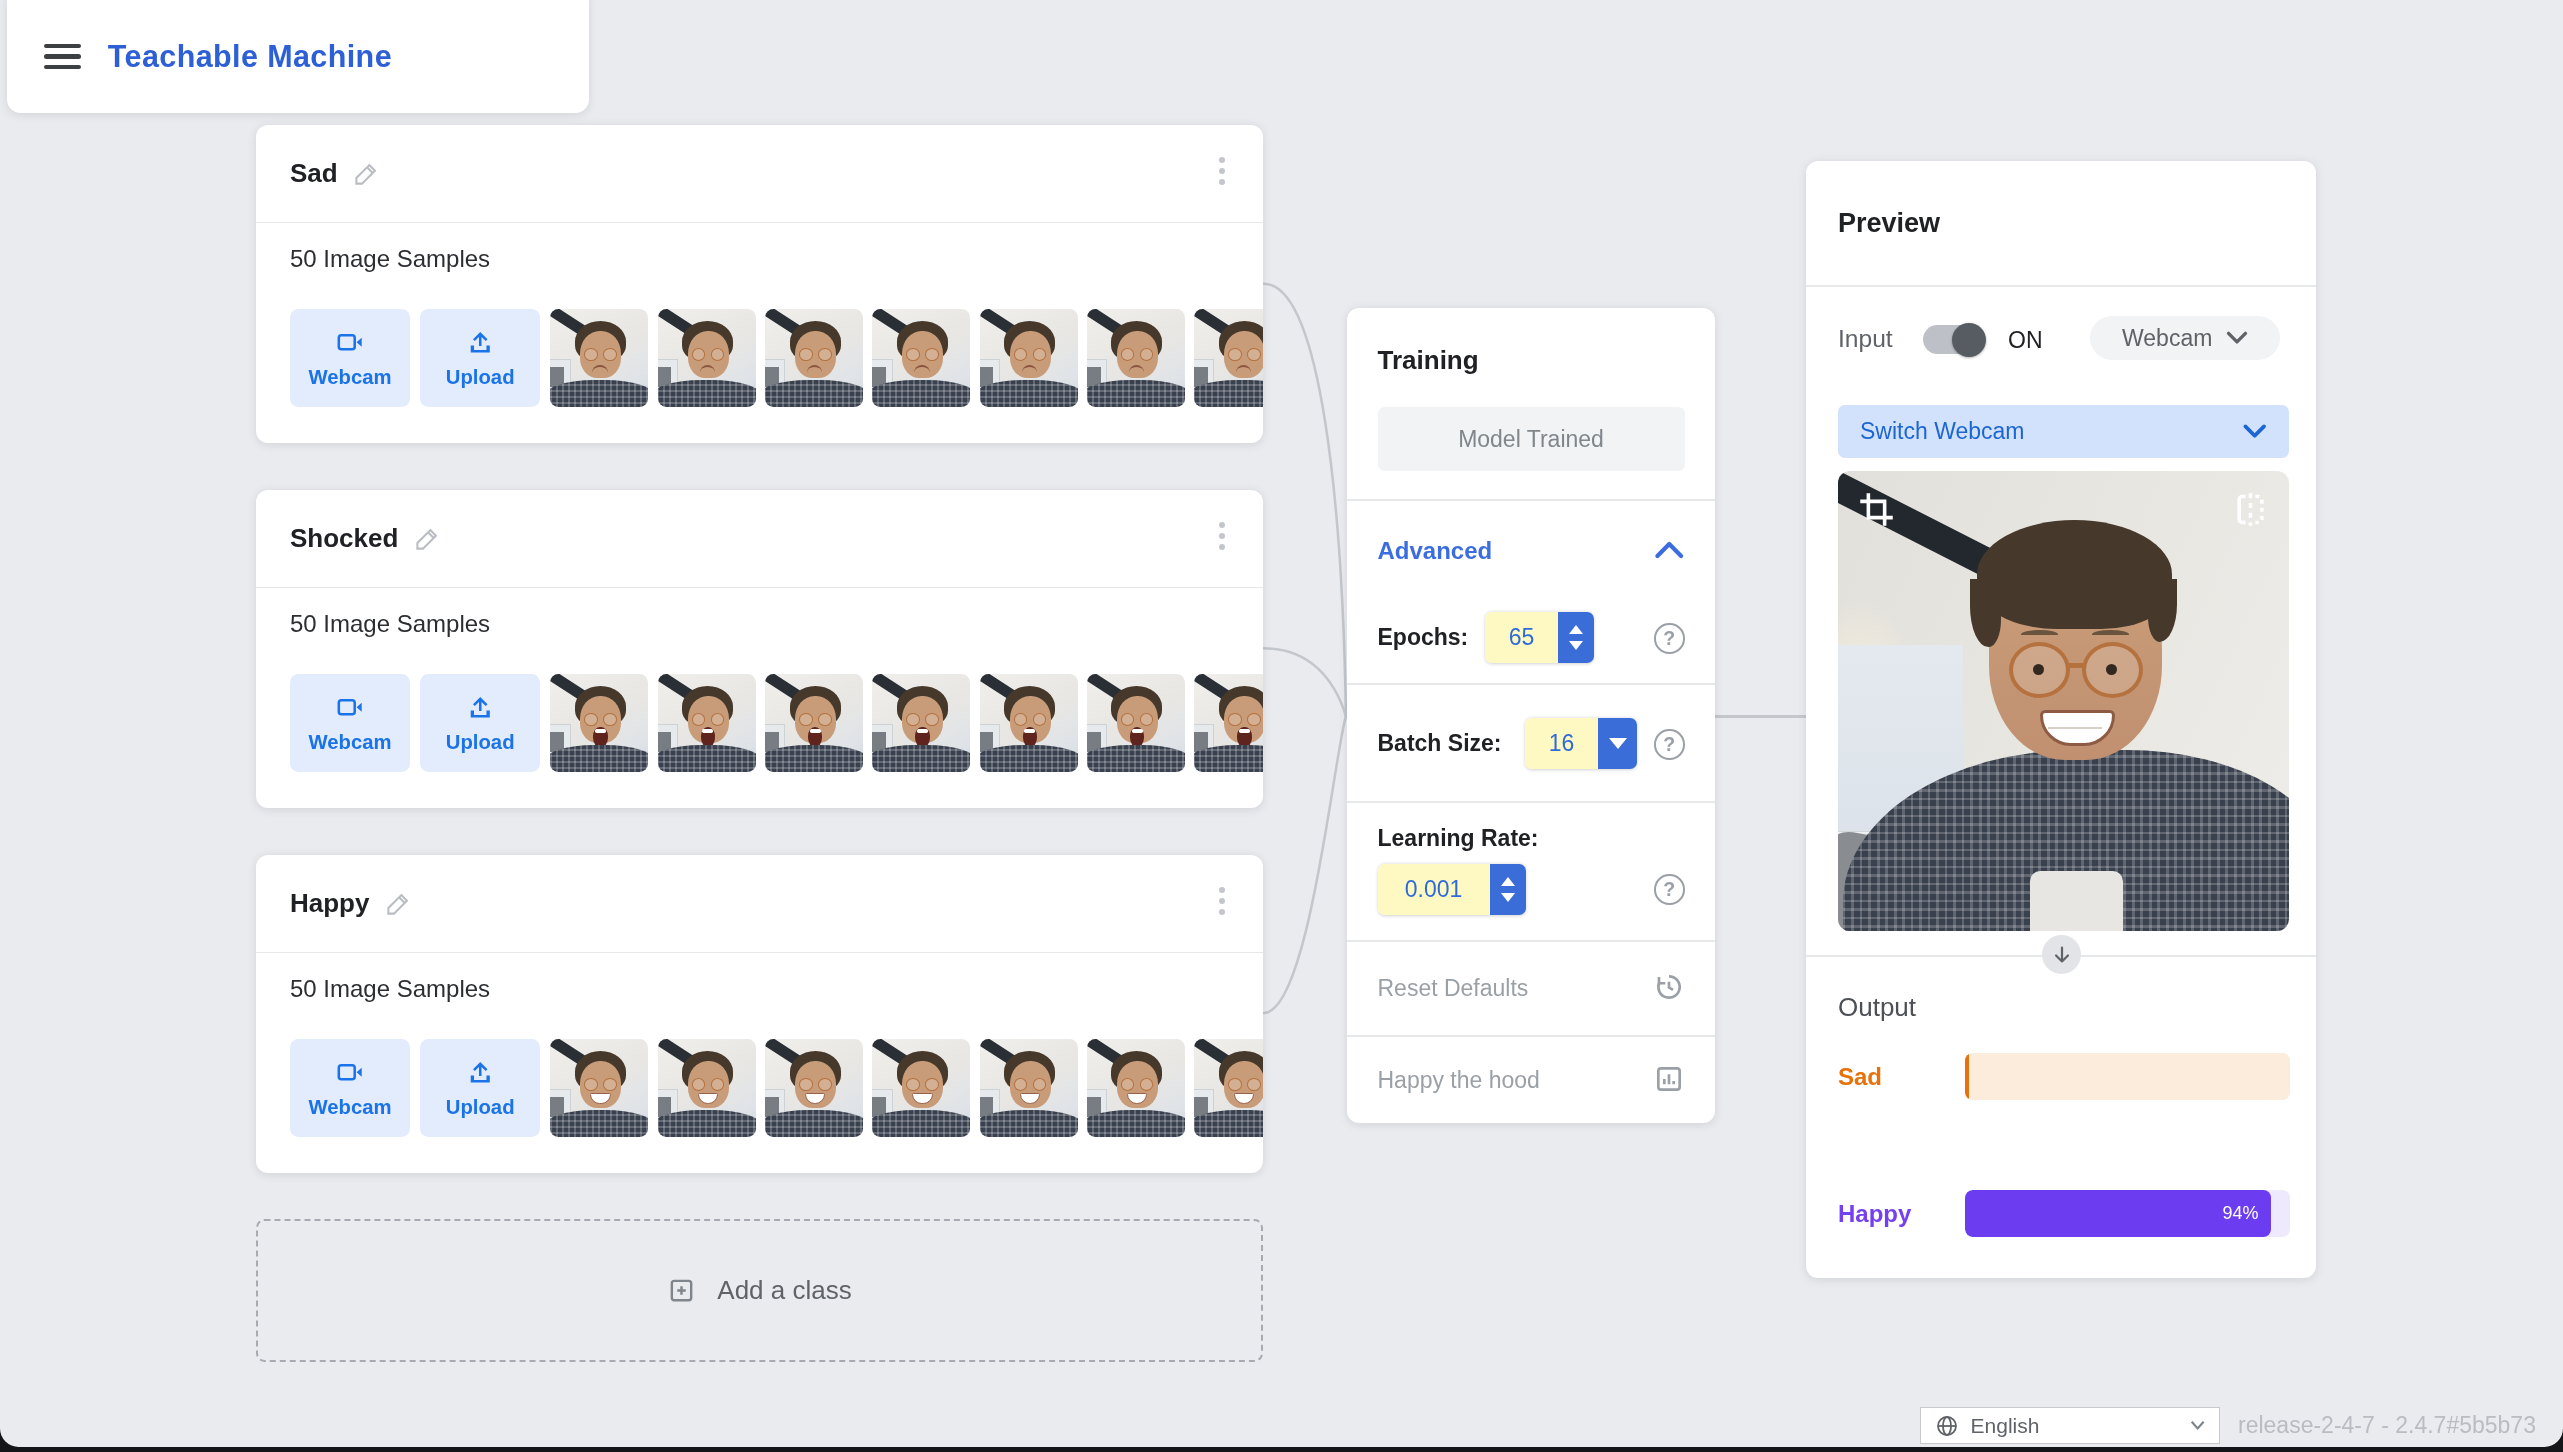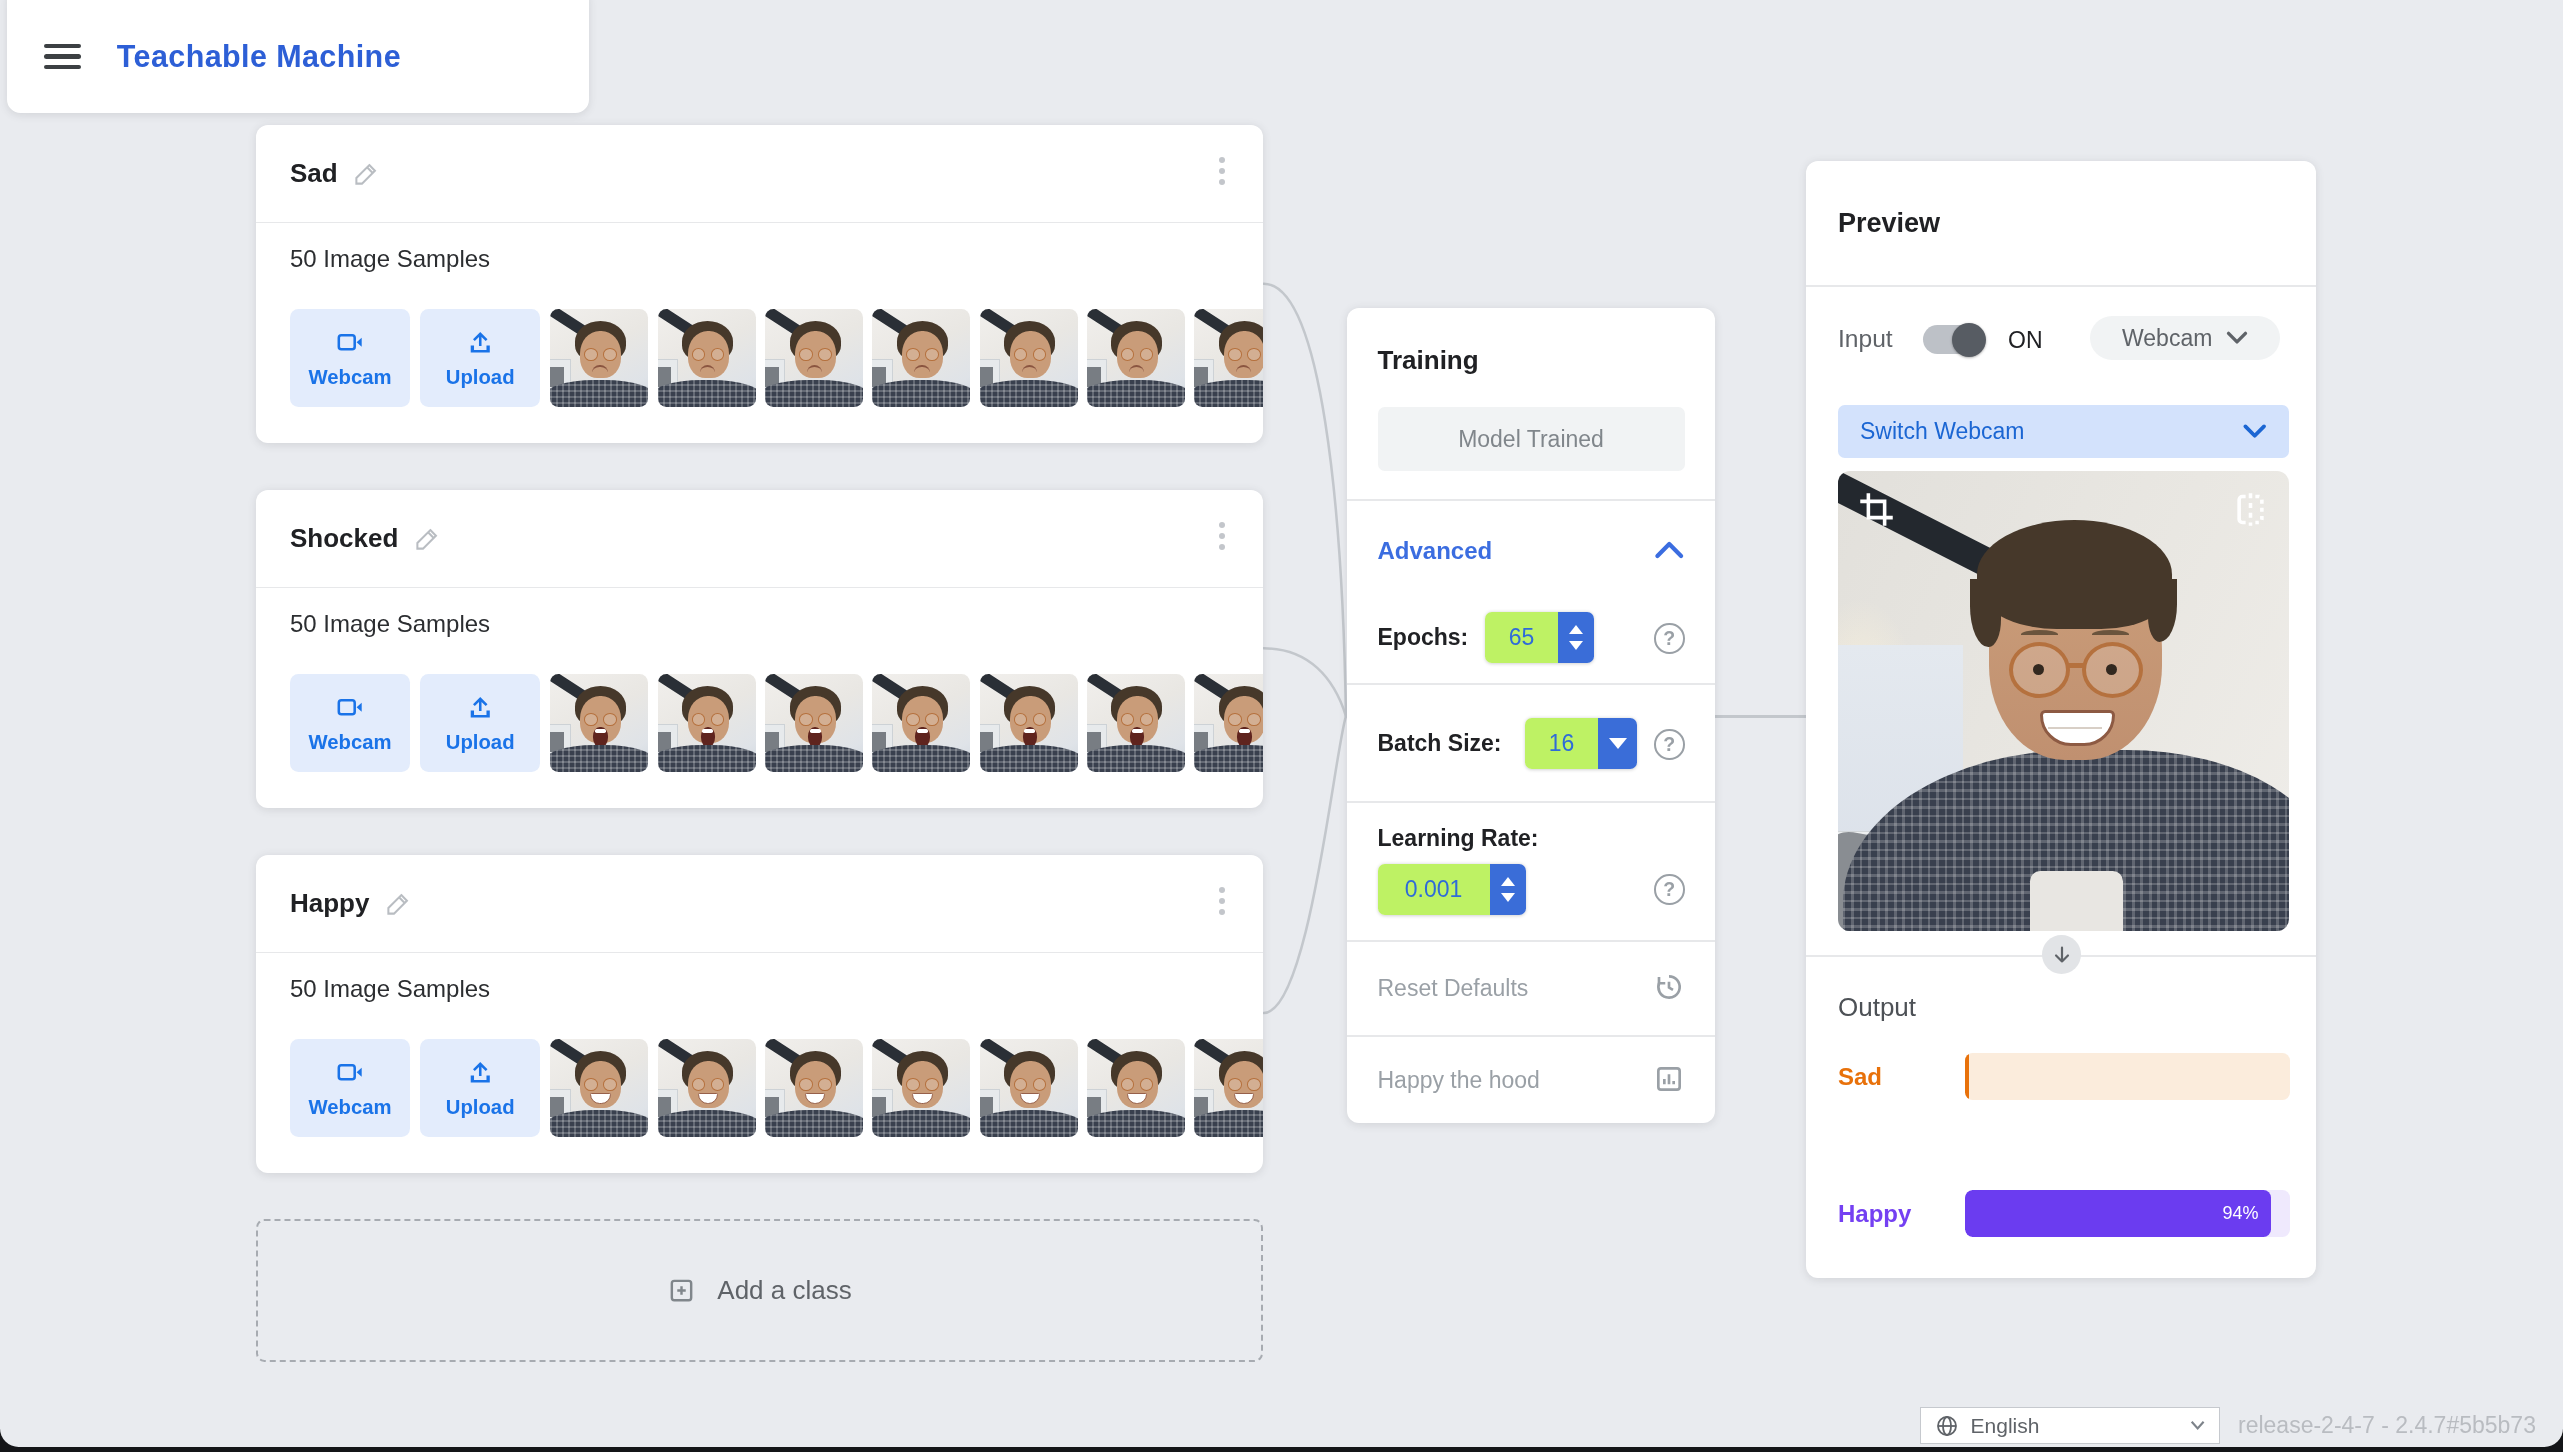--- a/index.html
+++ b/index.html
@@ -16,7 +16,7 @@
                display:flex; align-items:center; padding-top:12px; }
   .hamburger { margin-left:37px; width:37px; cursor:pointer; }
   .hamburger i { display:block; height:4.2px; background:#3c4043; border-radius:2.5px; margin:6px 0; }
-  .logo-title { margin-left:36px; font-size:30.5px; font-weight:bold; color:#2d5fd6; letter-spacing:0.4px; }
+  .logo-title { margin-left:27px; font-size:30.5px; font-weight:bold; color:#2d5fd6; letter-spacing:0.4px; }
 
   
   .class-card { left:256px; width:1007px; height:318px; }

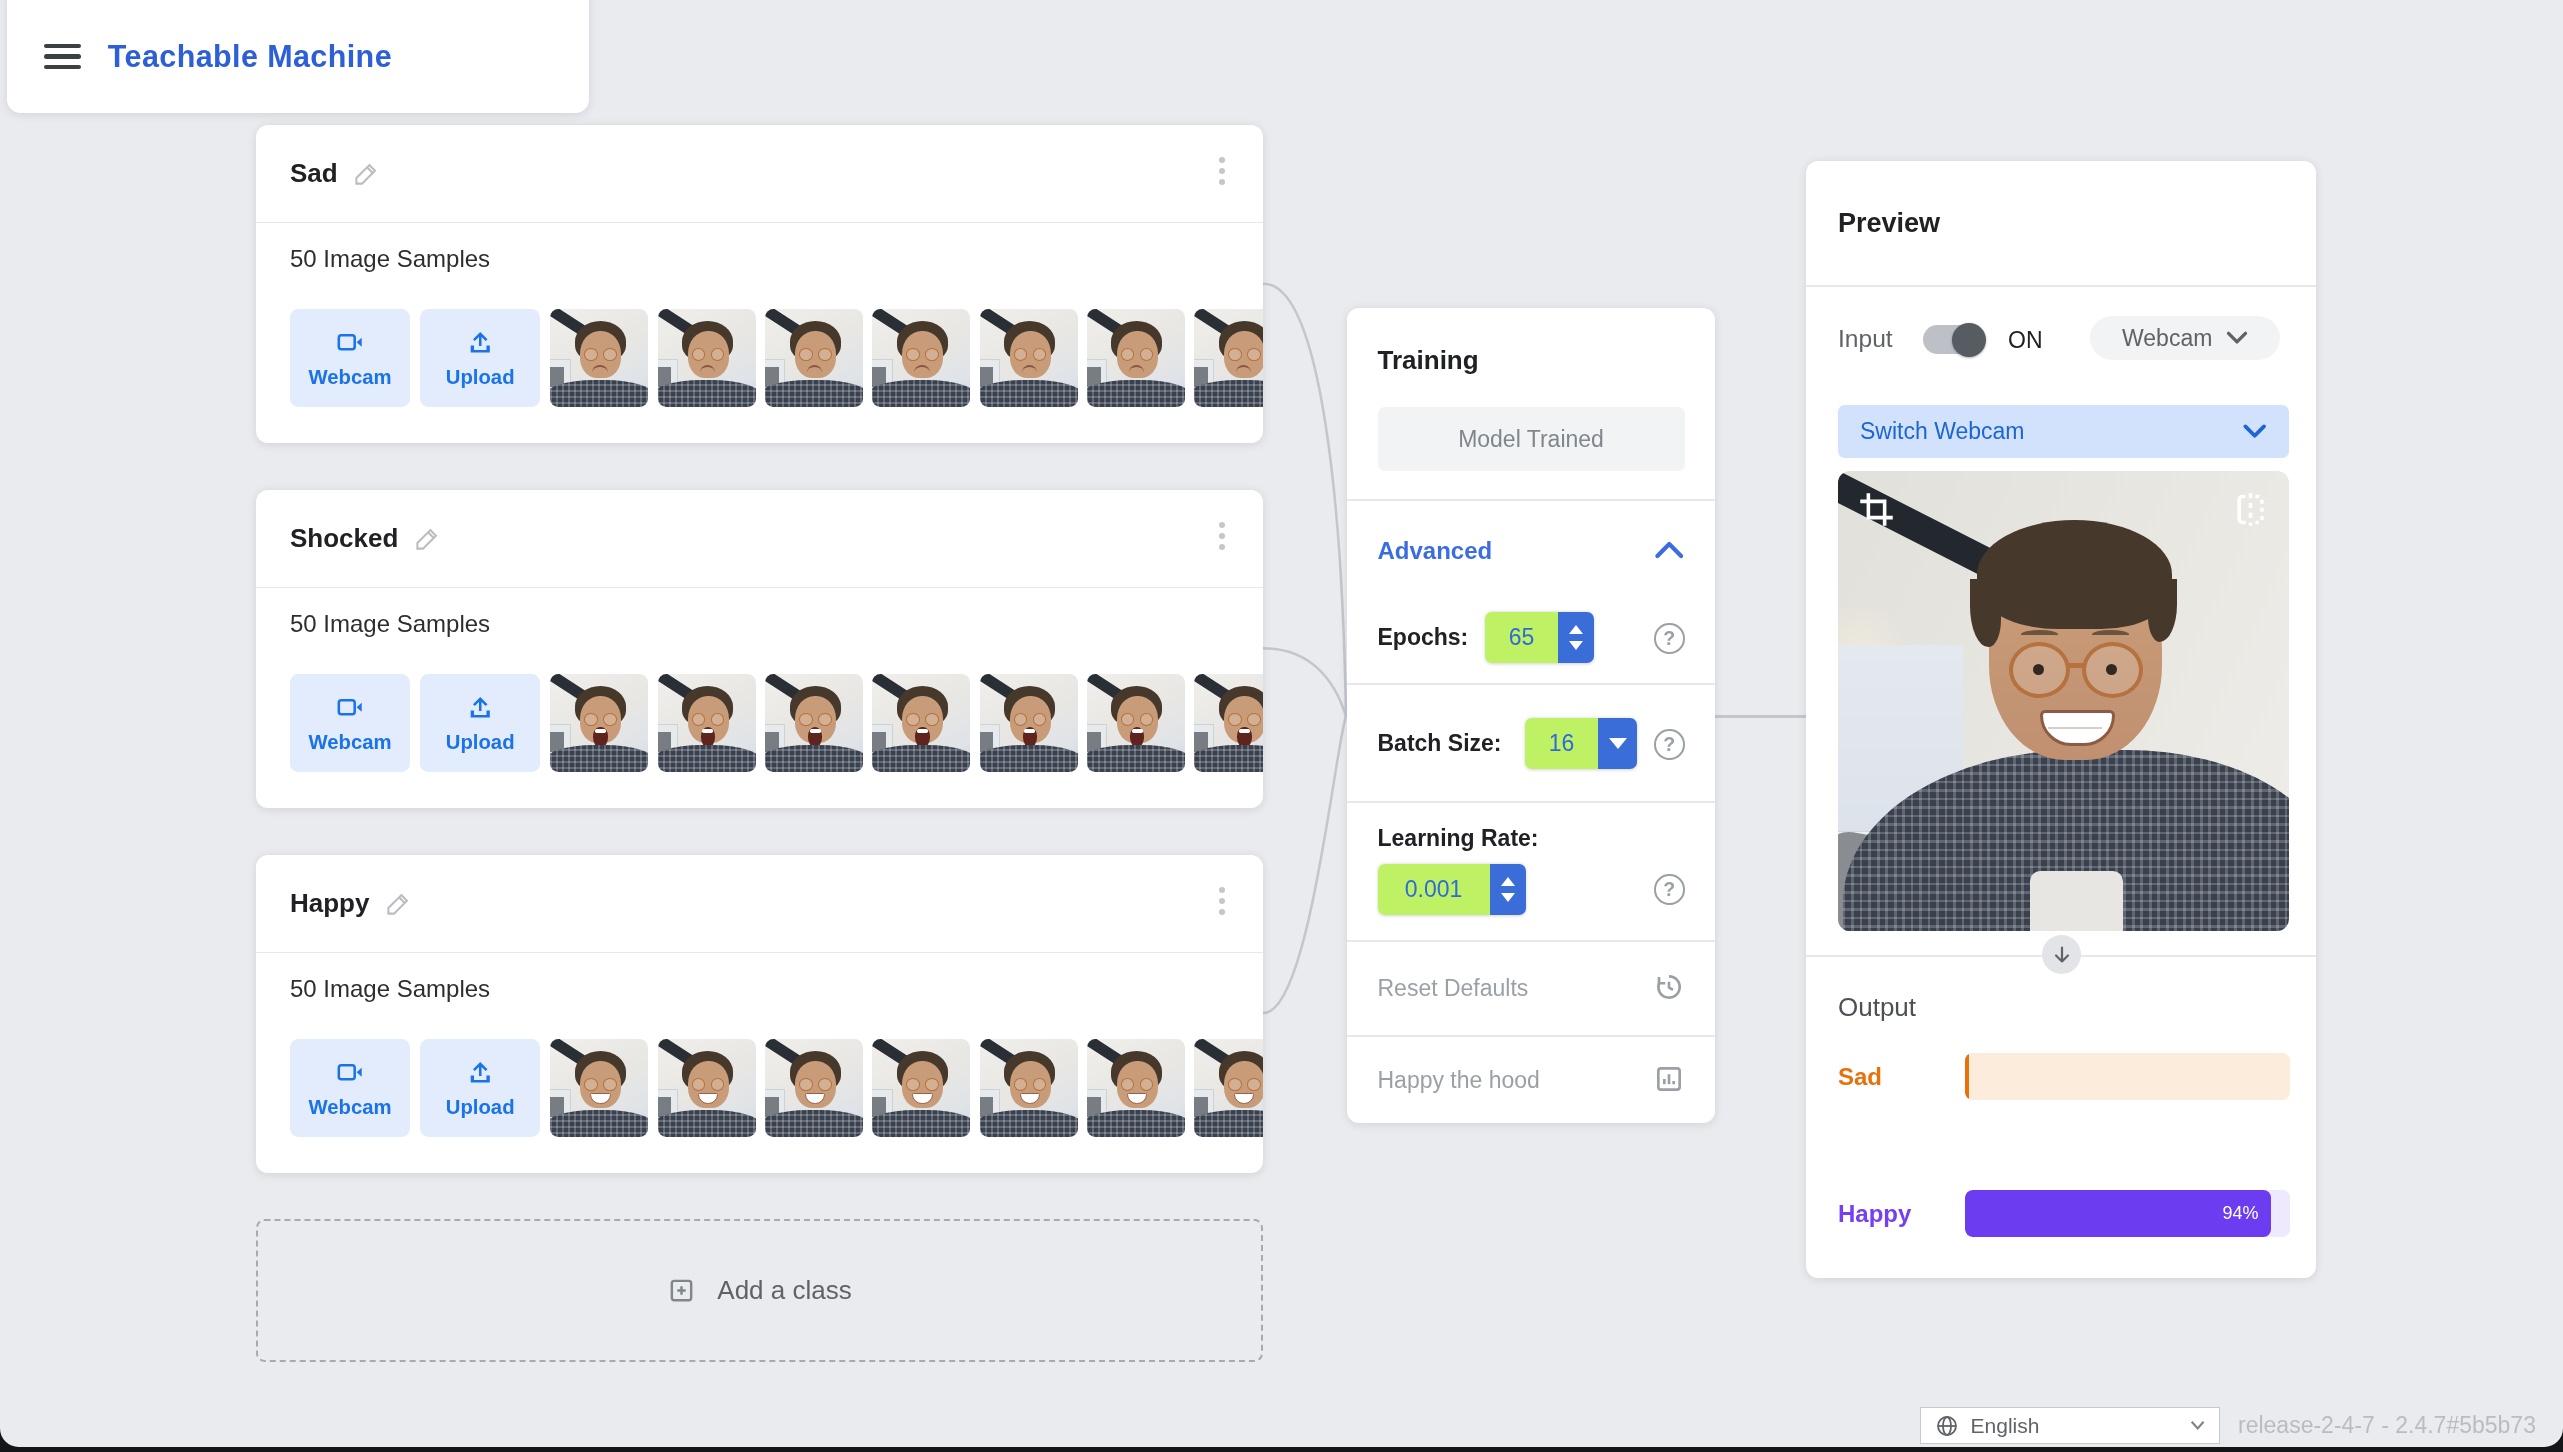--- a/index.html
+++ b/index.html
@@ -75,7 +75,7 @@
   .tr-adv { position:absolute; left:30.5px; top:229px; font-size:24px; font-weight:600; color:#3b6de0; cursor:pointer; }
   .numfield { position:absolute; display:flex; height:51px; border-radius:6.8px; overflow:hidden;
               box-shadow:0 0.8px 3.4px rgba(0,0,0,.18); }
-  .numfield .val { background:#bef264; color:#2f6bd8; display:flex; align-items:center; justify-content:center; font-size:23px; }
+  .numfield .val { background:#fef9c3; color:#2f6bd8; display:flex; align-items:center; justify-content:center; font-size:23px; }
   .spin { width:36px; background:#3a6dd8; display:flex; flex-direction:column; align-items:center; justify-content:center; gap:6.8px; cursor:pointer; }
   .tri-up { width:0; height:0; border-left:7.6px solid transparent; border-right:7.6px solid transparent; border-bottom:9.3px solid #fff; }
   .tri-dn { width:0; height:0; border-left:7.6px solid transparent; border-right:7.6px solid transparent; border-top:9.3px solid #fff; }

